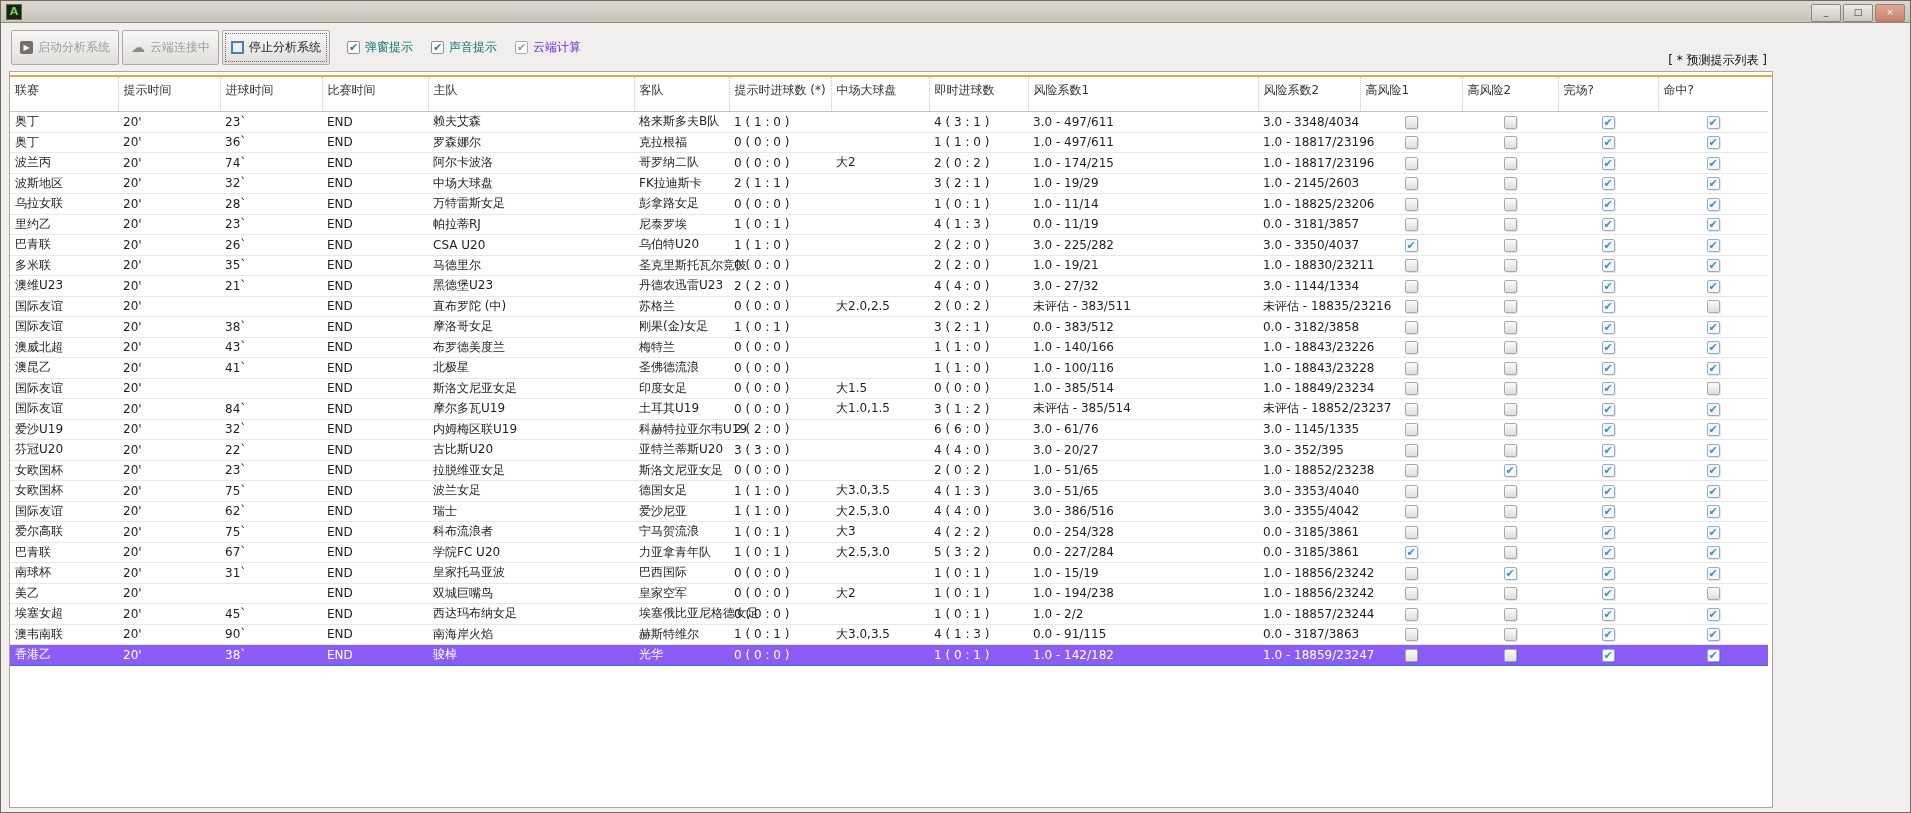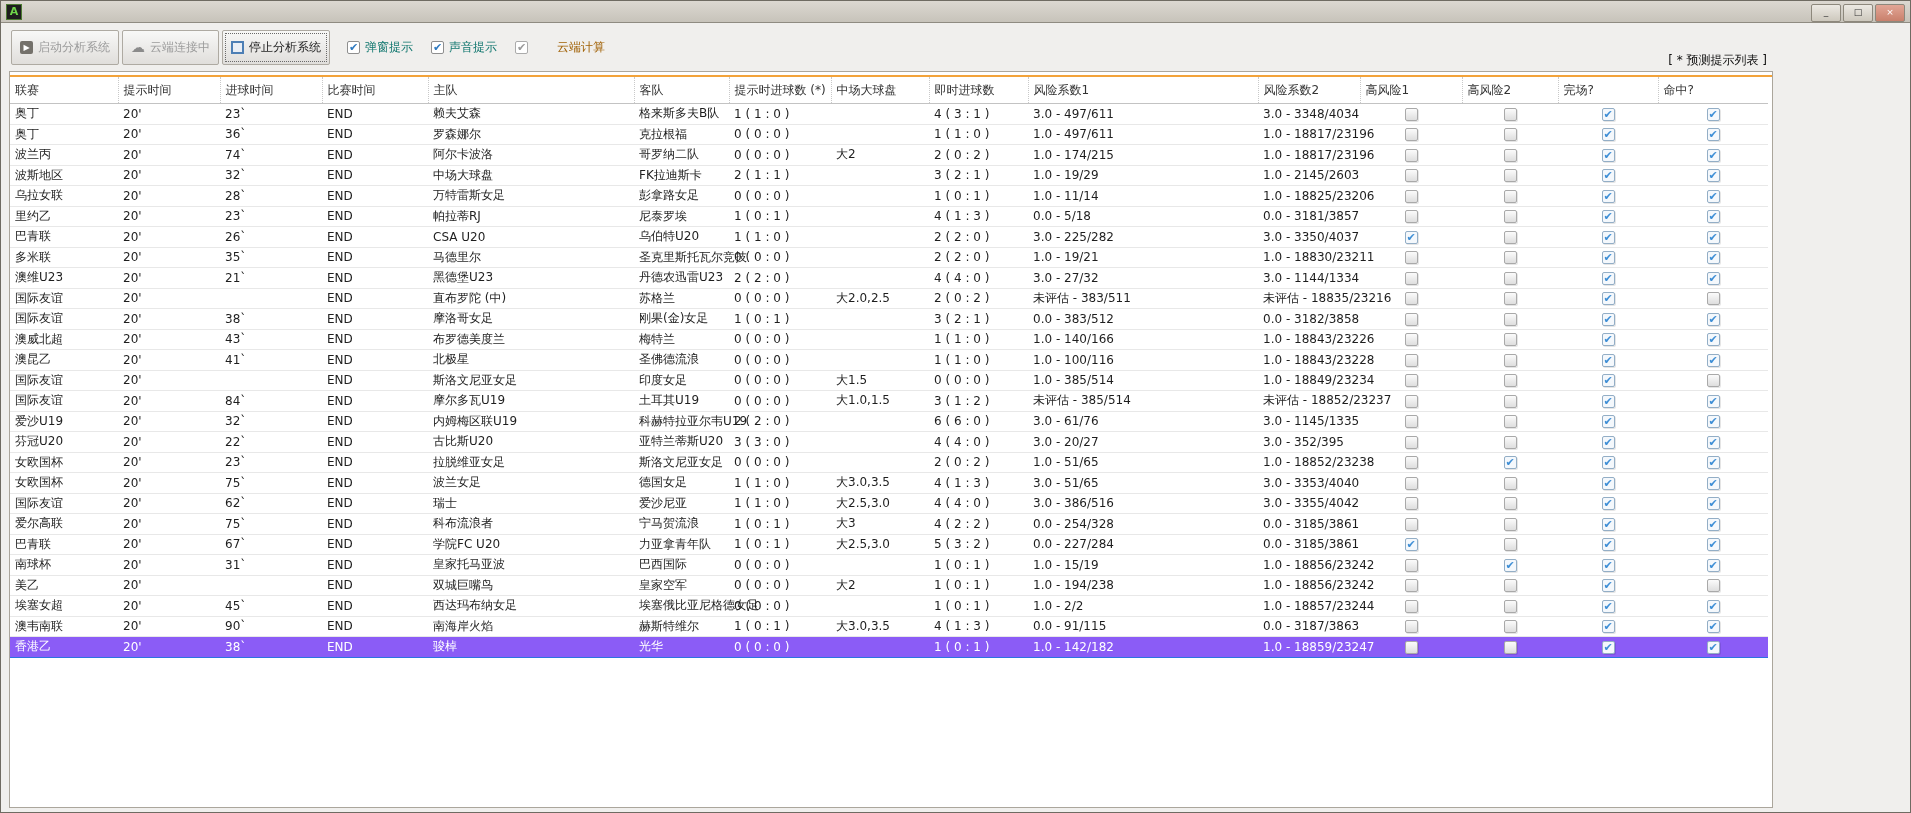--- a/index.html
+++ b/index.html
@@ -63,7 +63,7 @@
   }
   .tcb.gray{color:#9a9a9a;border-color:#ababab;}
   .tgroup .lbl{color:#0f766e;}
-  .tgroup.disabled .lbl{color:#a16207;margin-left:24px;}
+  .tgroup.disabled .lbl{color:#6d28d9;}
 
   
   .list-label{position:absolute;top:51px;right:143px;color:#111;white-space:nowrap;}

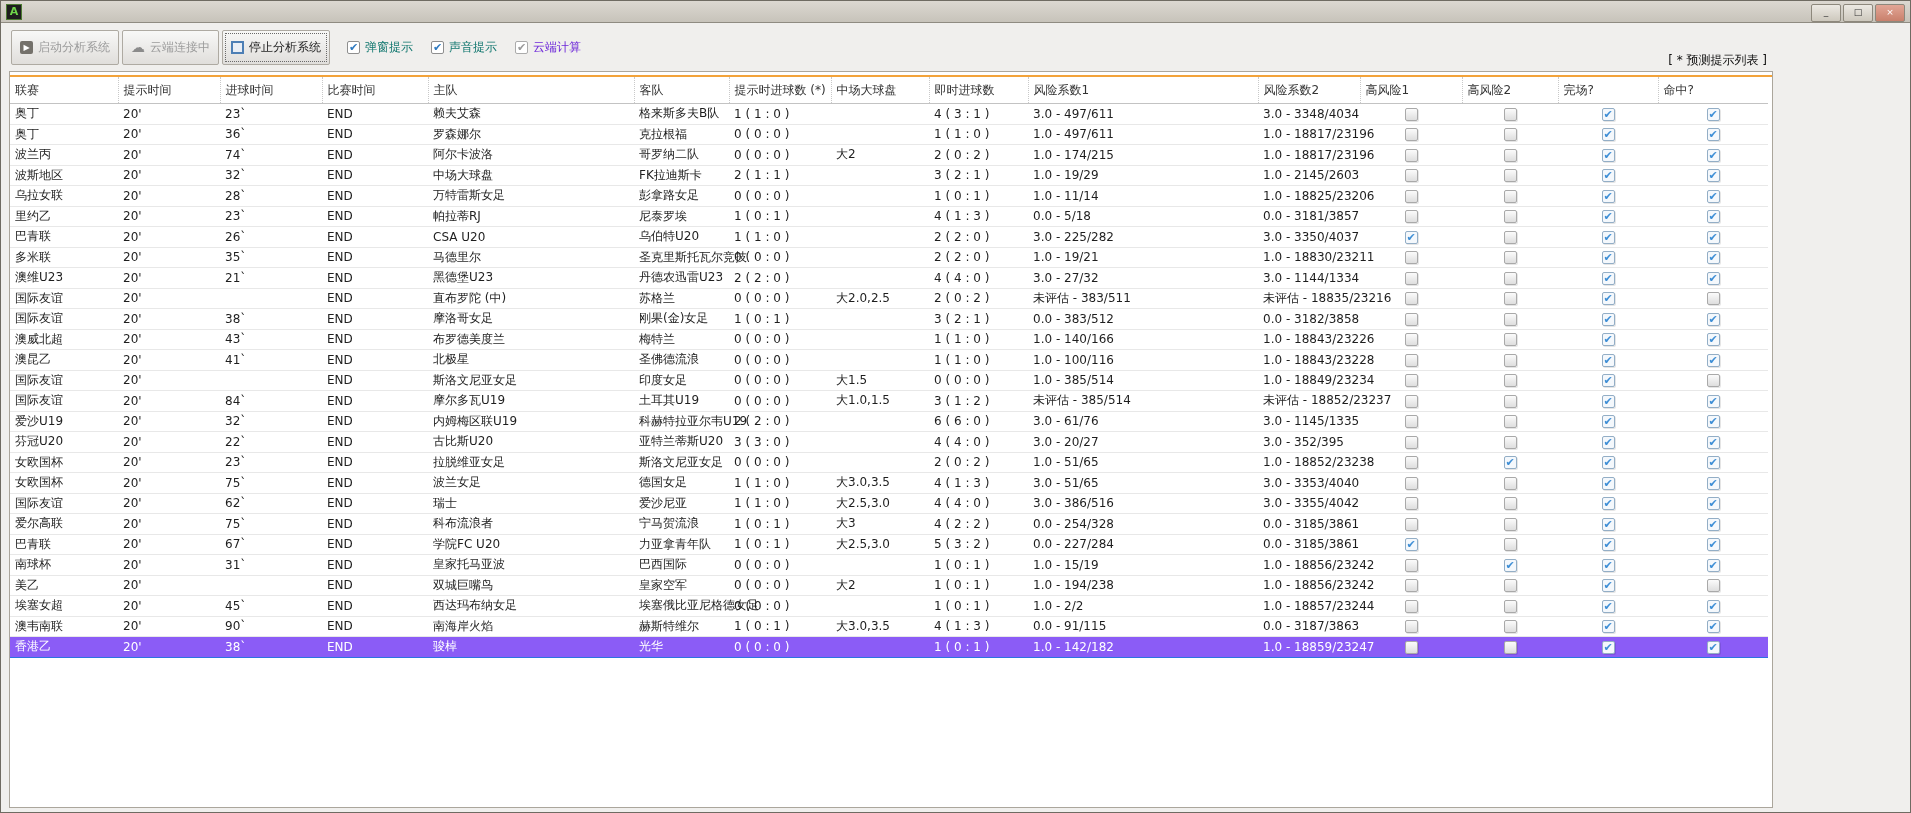--- a/index.html
+++ b/index.html
@@ -74,7 +74,7 @@
   .accent{height:2px;background:#f3a33a;}
   table{border-collapse:collapse;table-layout:fixed;width:1758px;}
   thead th{
-    height:26px;font-weight:normal;text-align:left;padding:0 0 0 5px;
+    height:26px;font-weight:normal;text-align:left;padding:0 0 8px 5px;
     color:#333;border-bottom:1px solid #c3c3c3;white-space:nowrap;
     background:#fff;
   }

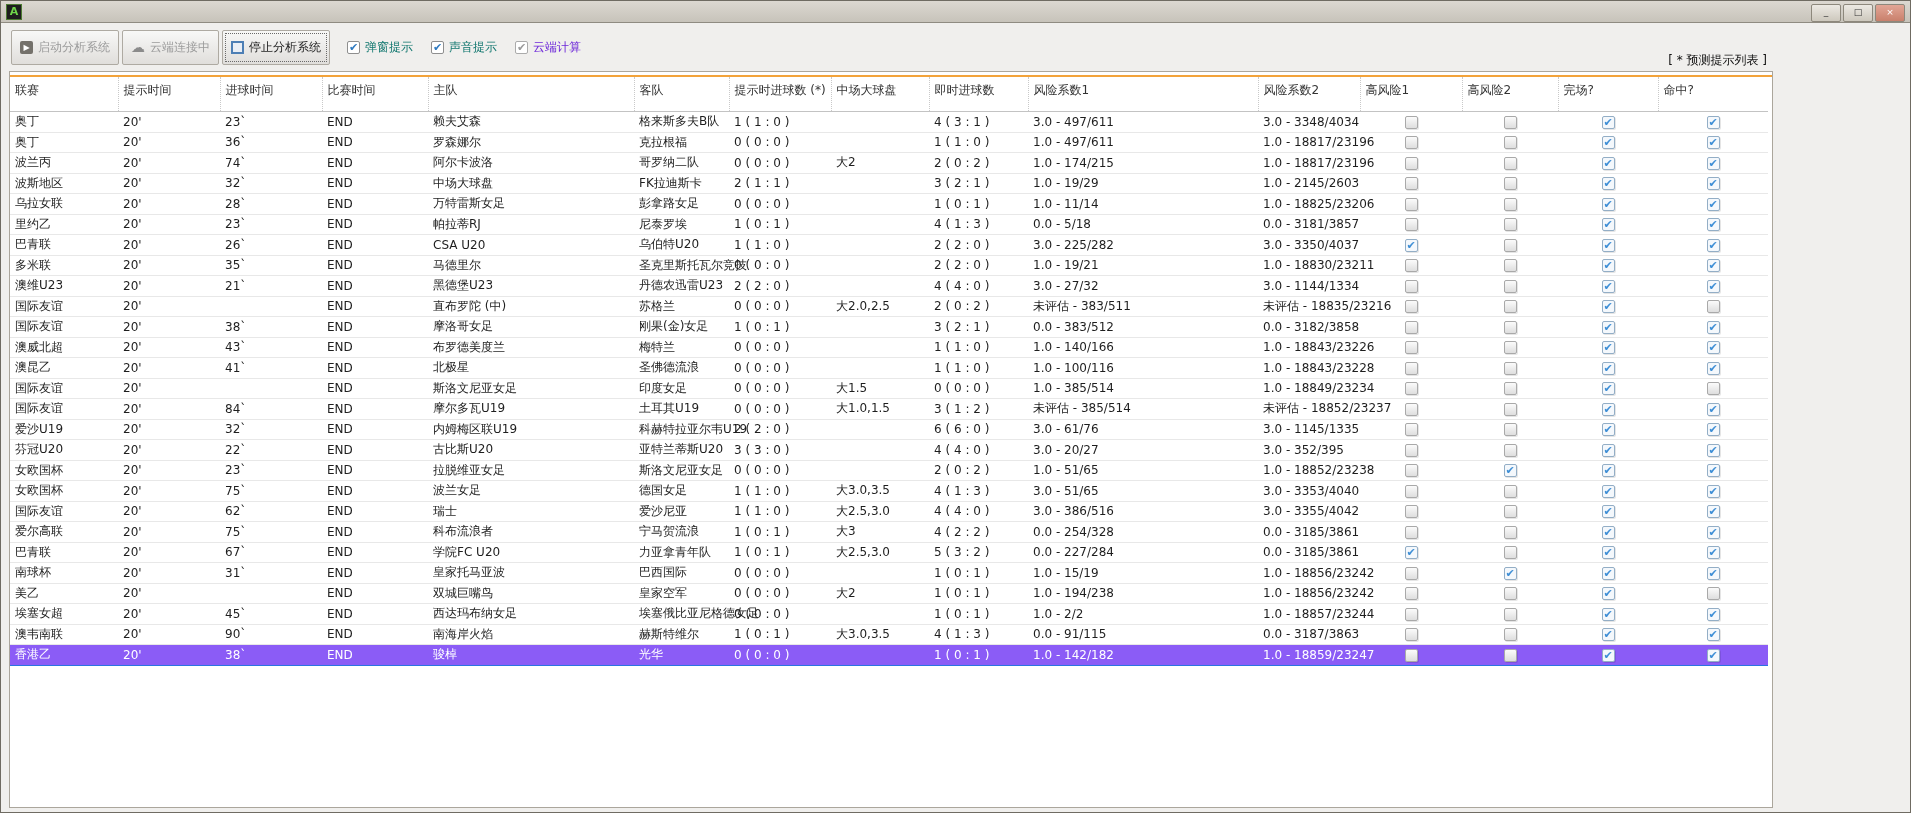--- a/index.html
+++ b/index.html
@@ -271,7 +271,7 @@
             <td>1 ( 0 : 1 )</td>
             <td></td>
             <td>4 ( 1 : 3 )</td>
-            <td>0.0 - 5/18</td>
+            <td>0.0 - 11/19</td>
             <td>0.0 - 3181/3857</td>
             <td class="cbcell"><div class="cb"></div></td>
             <td class="cbcell"><div class="cb"></div></td>

